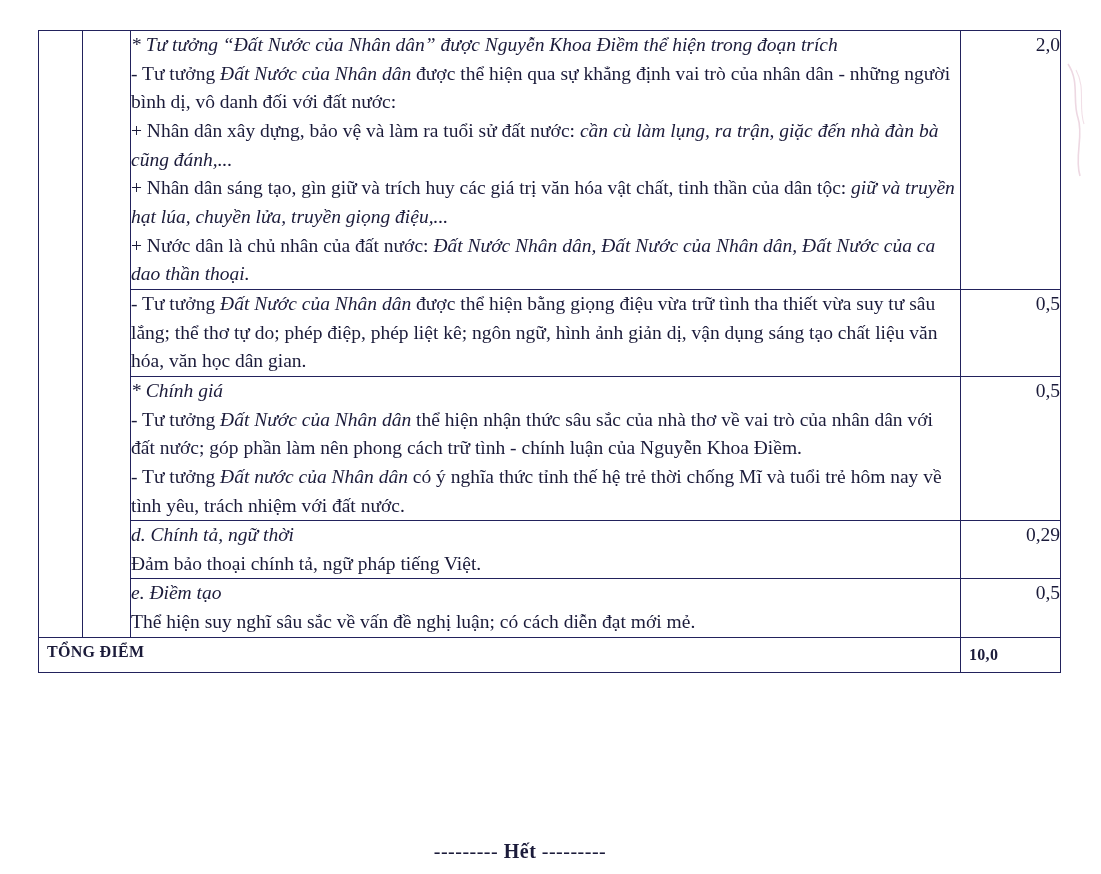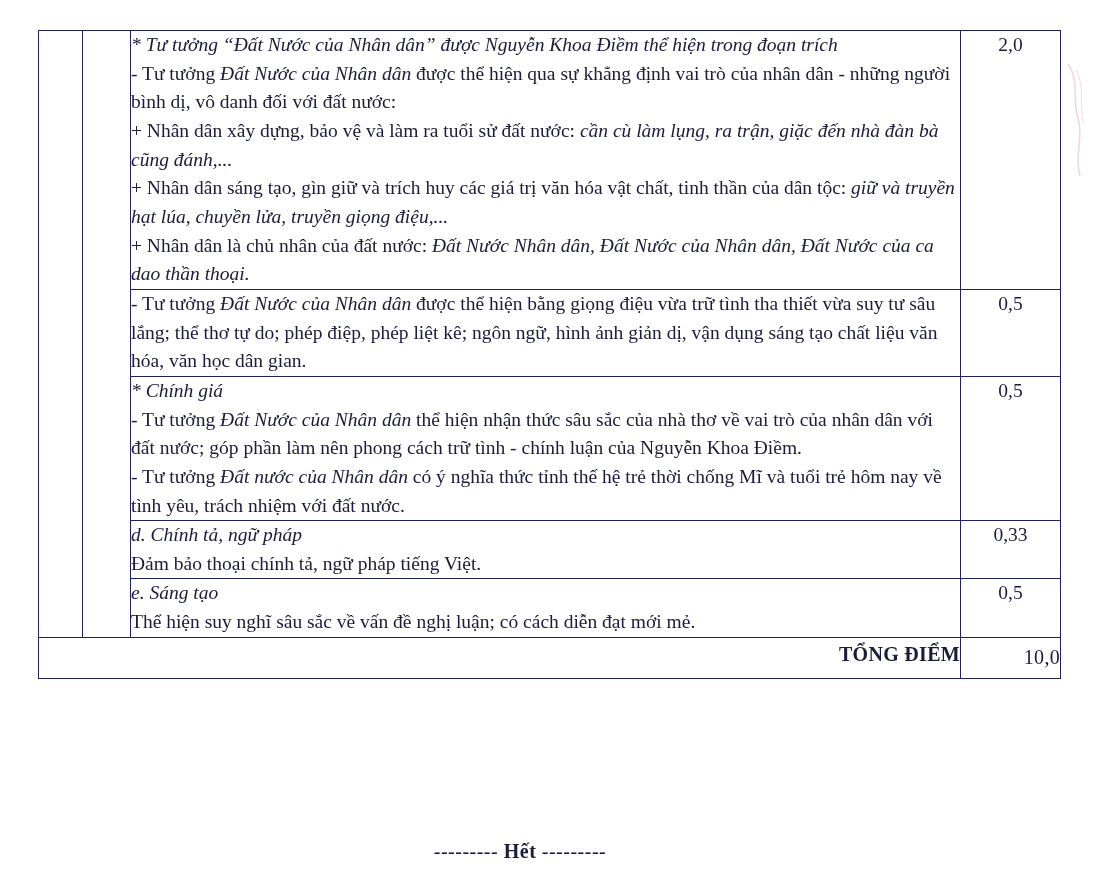--- a/index.html
+++ b/index.html
@@ -55,7 +55,7 @@
   .score-cell {
     padding: 6px 0 0 0;
     font-size: 19.5px;
-    text-align: center;
+    text-align: right;
     line-height: 1.45;
   }
 

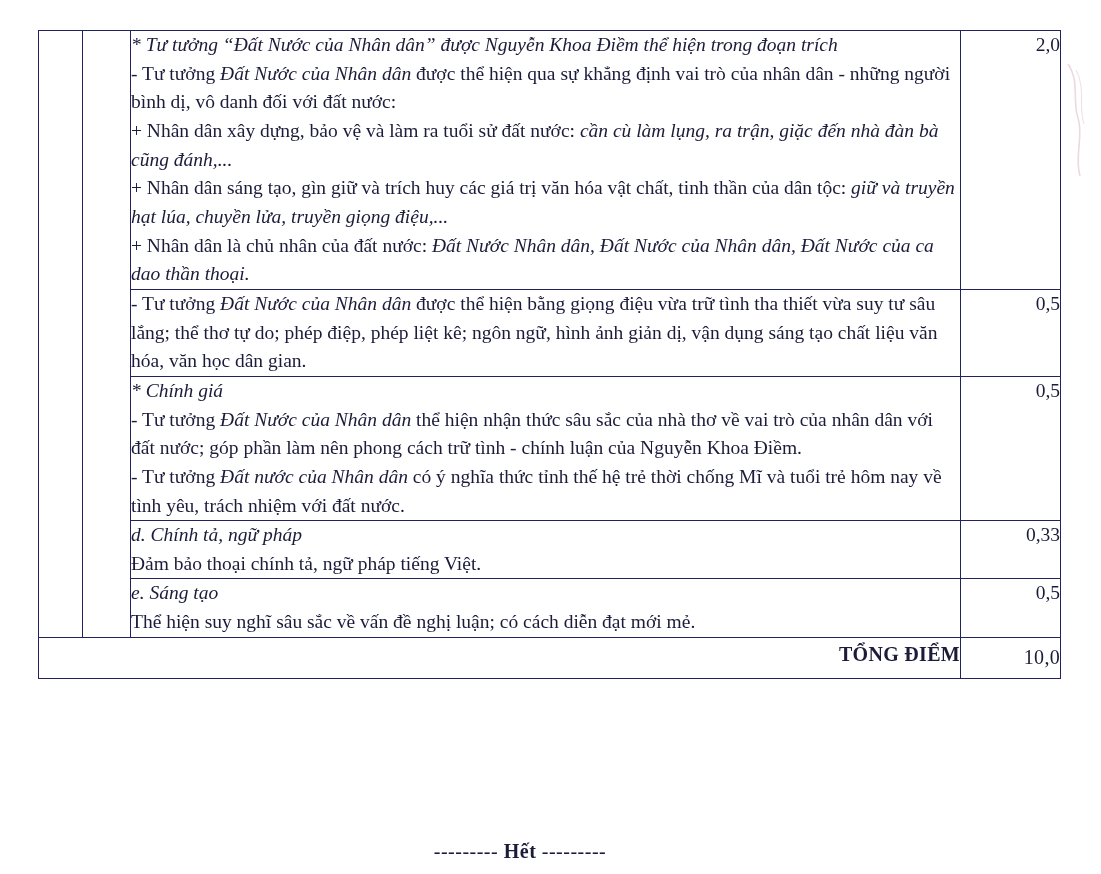--- a/index.html
+++ b/index.html
@@ -134,7 +134,7 @@
           <p><span>- Tư tưởng </span><span class="it">Đất Nước của Nhân dân</span><span> được thể hiện qua sự khẳng định vai trò của nhân dân - những người bình dị, vô danh đối với đất nước:</span></p>
           <p><span>+ Nhân dân xây dựng, bảo vệ và làm ra tuổi sử đất nước: </span><span class="it">cần cù làm lụng, ra trận, giặc đến nhà đàn bà cũng đánh,...</span></p>
           <p><span>+ Nhân dân sáng tạo, gìn giữ và trích huy các giá trị văn hóa vật chất, tinh thần của dân tộc: </span><span class="it">giữ và truyền hạt lúa, chuyền lửa, truyền giọng điệu,...</span></p>
-          <p><span>+ Nhân dân là chủ nhân của đất nước: </span><span class="it">Đất Nước Nhân dân, Đất Nước của Nhân dân, Đất Nước của ca dao thần thoại.</span></p>
+          <p><span>+ Nước dân là chủ nhân của đất nước: </span><span class="it">Đất Nước Nhân dân, Đất Nước của Nhân dân, Đất Nước của ca dao thần thoại.</span></p>
         </td>
         <td class="score-cell">2,0</td>
       </tr>

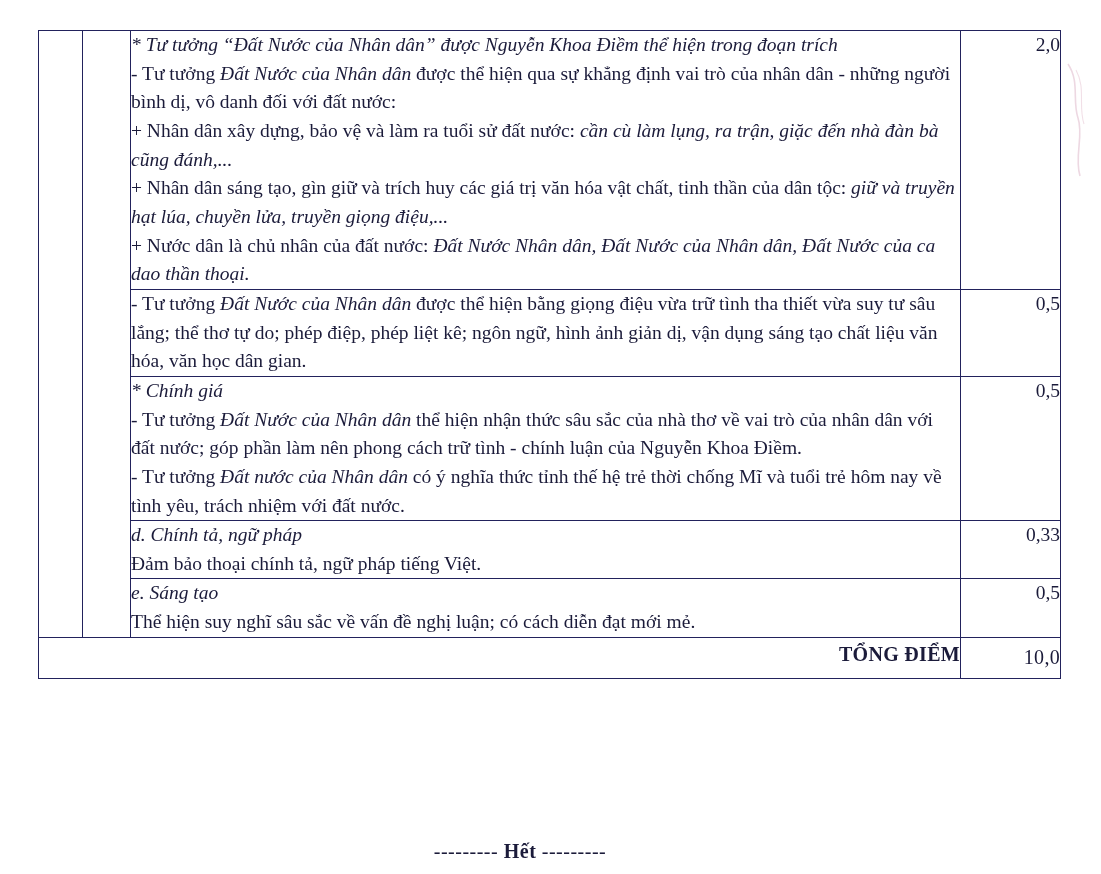--- a/index.html
+++ b/index.html
@@ -157,7 +157,7 @@
 
       <tr>
         <td class="content-cell">
-          <p><span class="it">d. Chính tả, ngữ pháp</span></p>
+          <p><span class="it">d. Chính tả, ngữ thời</span></p>
           <p><span>Đảm bảo thoại chính tả, ngữ pháp tiếng Việt.</span></p>
         </td>
         <td class="score-cell">0,33</td>

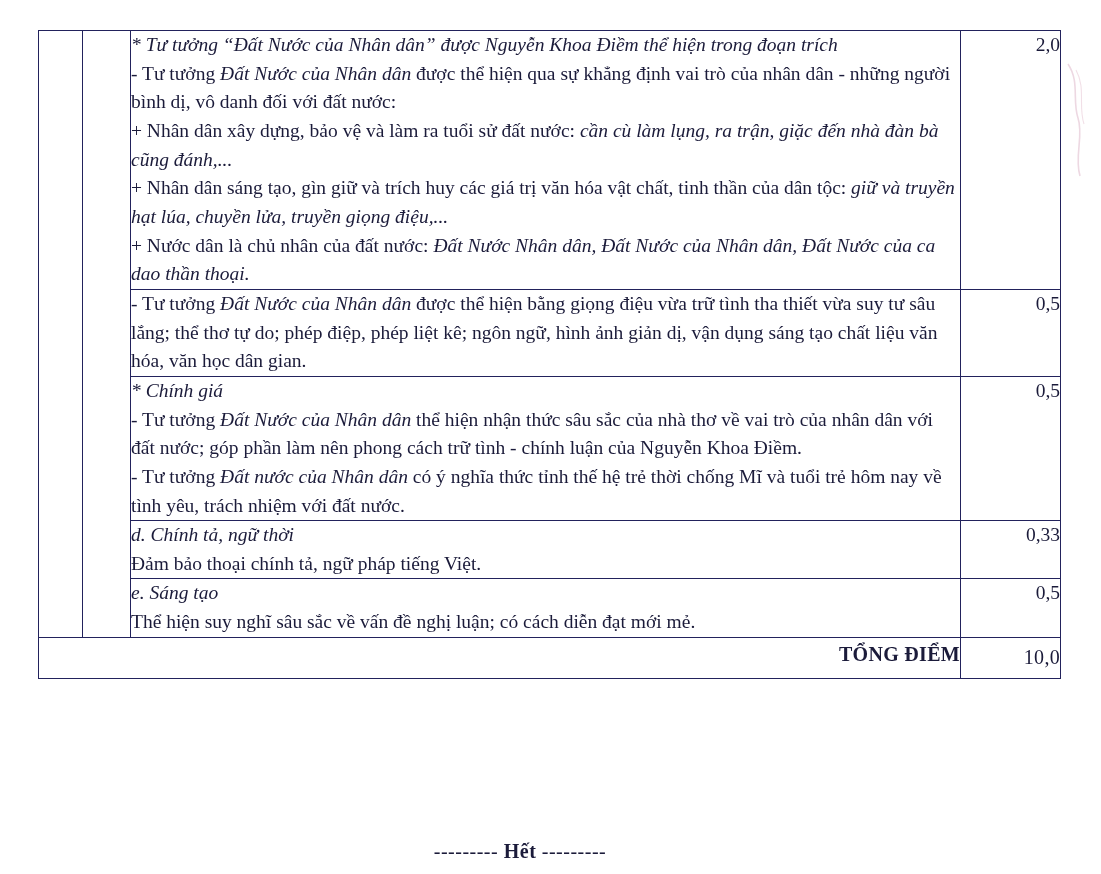--- a/index.html
+++ b/index.html
@@ -160,7 +160,7 @@
           <p><span class="it">d. Chính tả, ngữ thời</span></p>
           <p><span>Đảm bảo thoại chính tả, ngữ pháp tiếng Việt.</span></p>
         </td>
-        <td class="score-cell">0,33</td>
+        <td class="score-cell">0,29</td>
       </tr>
 
       <tr>

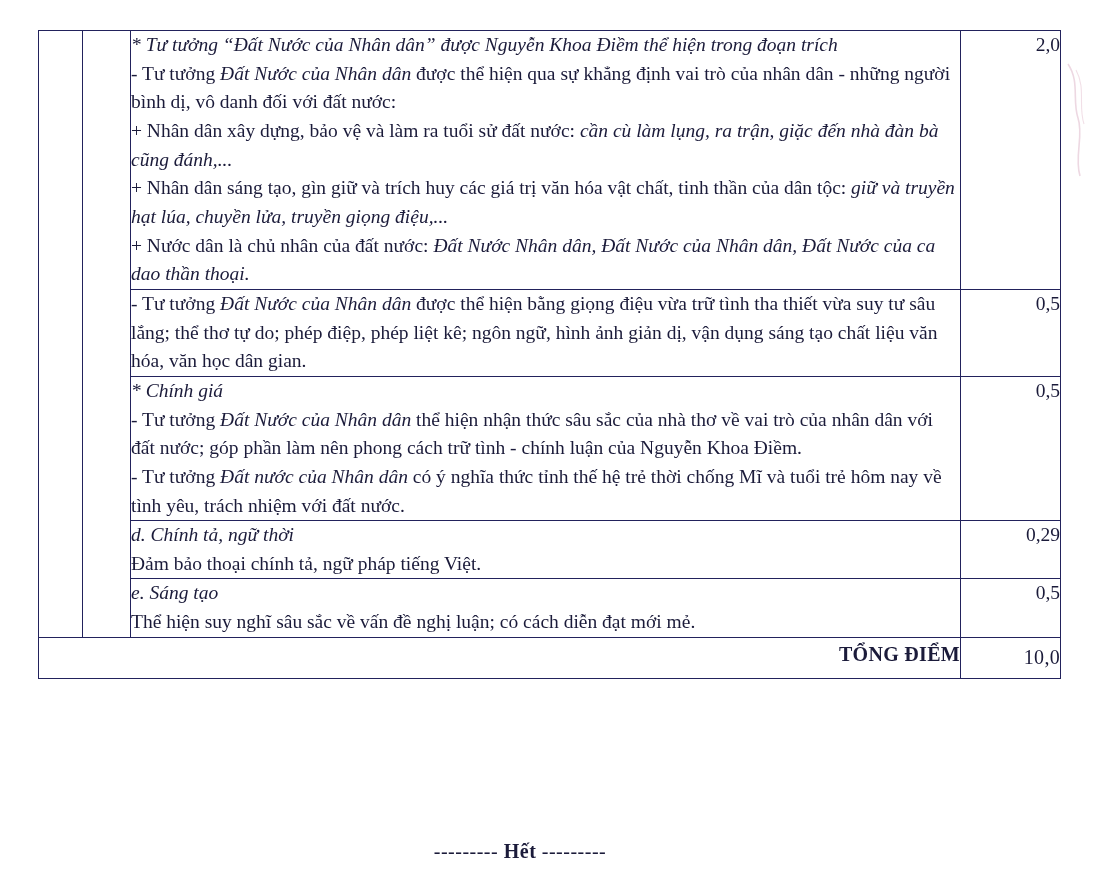--- a/index.html
+++ b/index.html
@@ -165,7 +165,7 @@
 
       <tr>
         <td class="content-cell">
-          <p><span class="it">e. Sáng tạo</span></p>
+          <p><span class="it">e. Điềm tạo</span></p>
           <p><span>Thể hiện suy nghĩ sâu sắc về vấn đề nghị luận; có cách diễn đạt mới mẻ.</span></p>
         </td>
         <td class="score-cell">0,5</td>

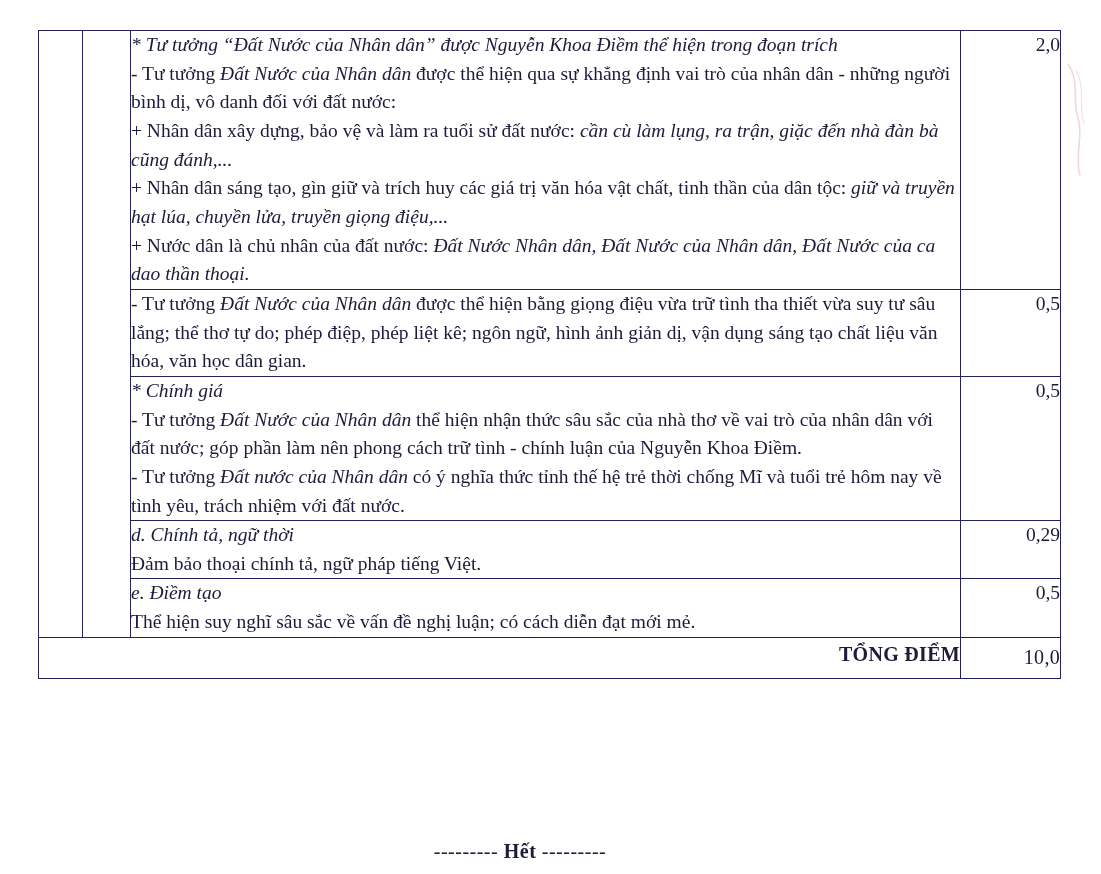--- a/index.html
+++ b/index.html
@@ -71,10 +71,10 @@
   .it { font-style: italic; }
 
   .total-row td {
-    text-align: right;
-    font-size: 20px;
+    text-align: left;
+    font-size: 16px;
     font-weight: bold;
-    padding: 5px 0 6px 0;
+    padding: 5px 0 6px 8px;
     letter-spacing: 0.3px;
   }
   .total-row .score-cell {

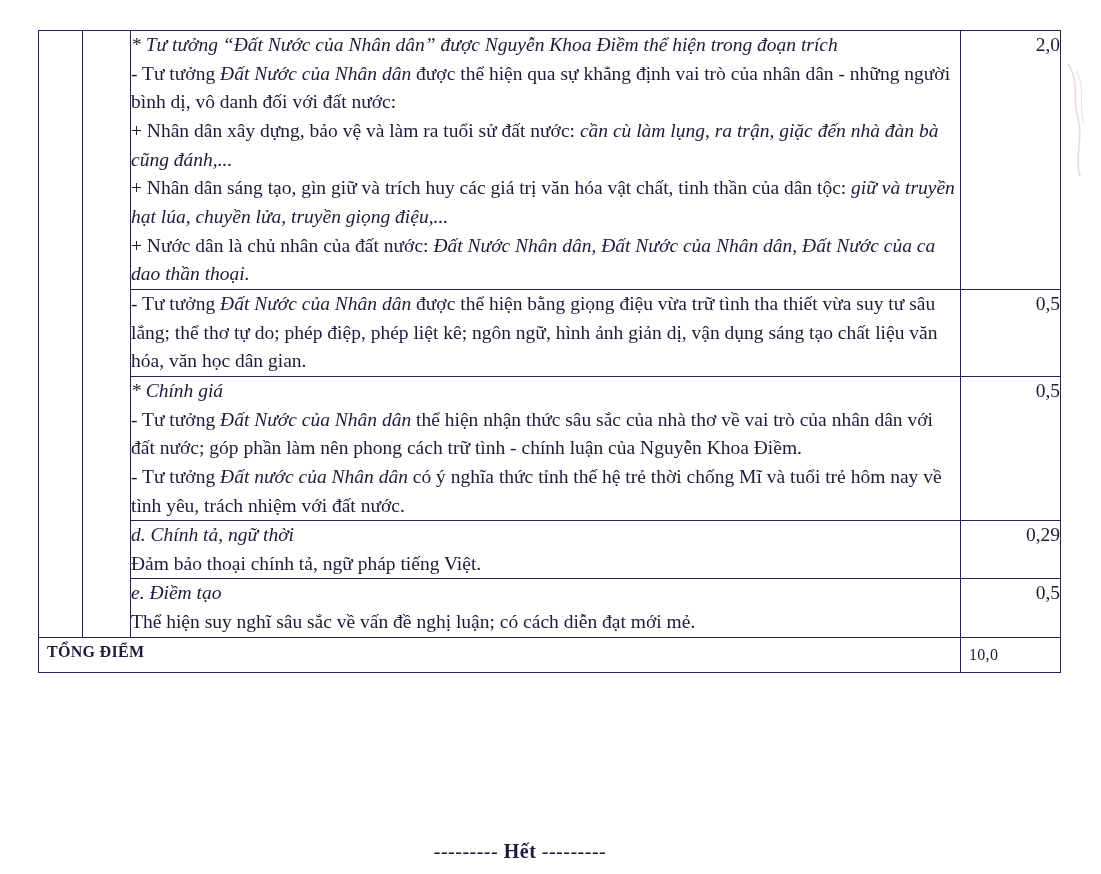--- a/index.html
+++ b/index.html
@@ -78,7 +78,7 @@
     letter-spacing: 0.3px;
   }
   .total-row .score-cell {
-    font-weight: normal;
+    font-weight: bold;
     padding-top: 5px;
   }
 

